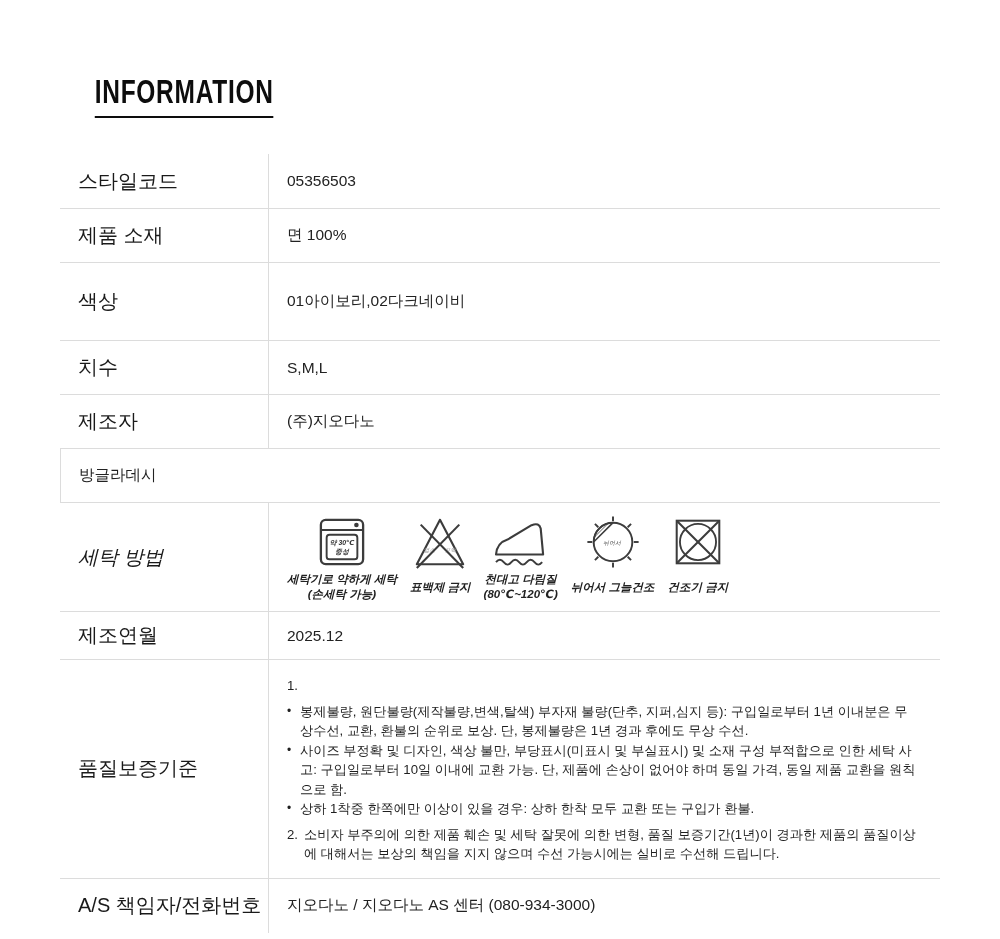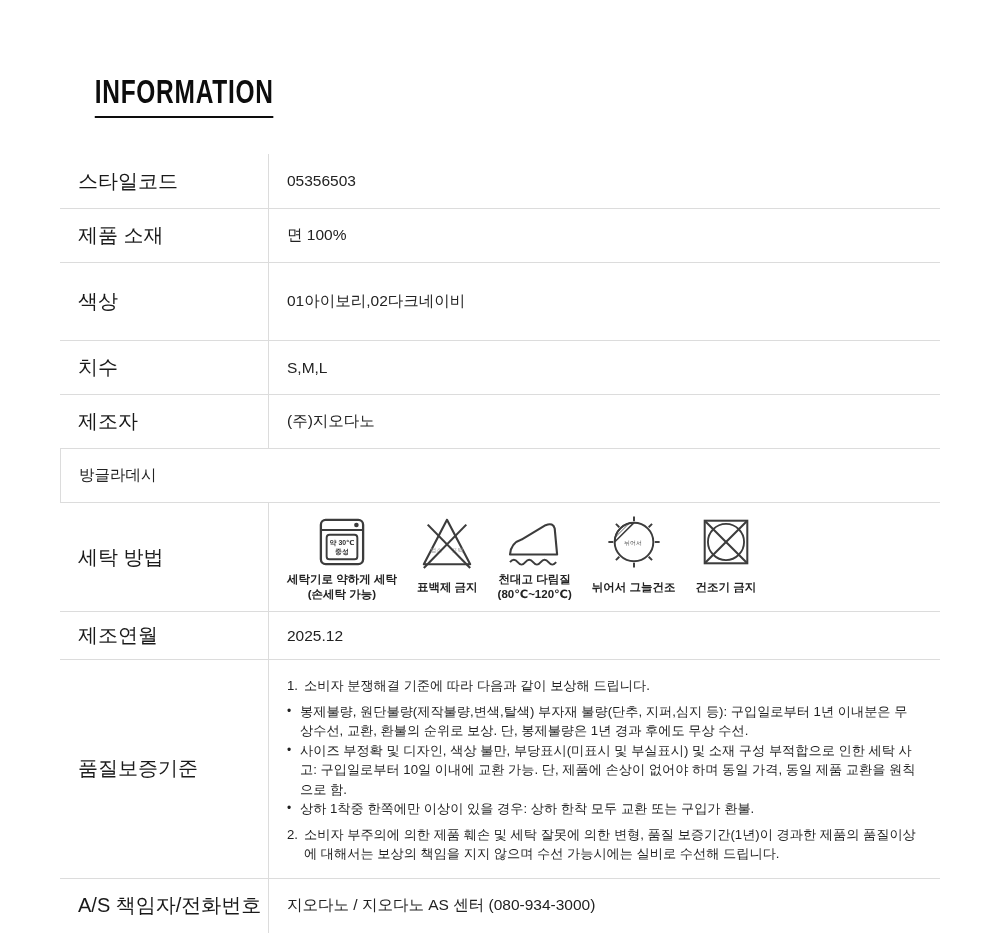--- a/index.html
+++ b/index.html
@@ -29,7 +29,7 @@
   .cell.label { padding-left:18px; font-size:20px; color:#1a1a1a; }
   .cell.value { border-left:1px solid #dcdcdc; padding-left:18px; font-size:15.5px; color:#222; }
   .h54 { min-height:54px; } .h78 { min-height:78px; } .h48 { min-height:48px; }
-  .h55 { min-height:55px; } .h108 { min-height:108px; } .h191 { min-height:191px; }
+  .h55 { min-height:55px; } .h108 { min-height:108px;font-style:italic; } .h191 { min-height:191px; }
 
   
   .care-strip { display:flex; align-items:flex-start; gap:20px; padding:10px 0 8px 0; }

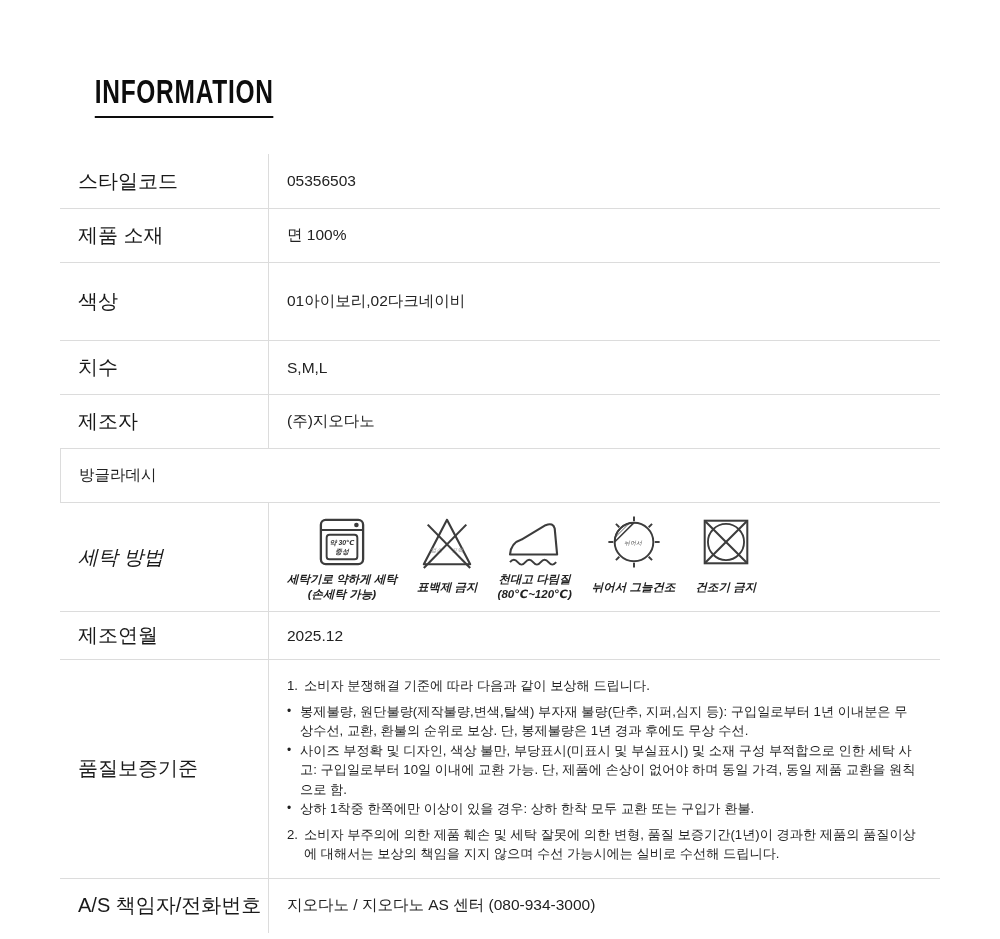--- a/index.html
+++ b/index.html
@@ -32,7 +32,7 @@
   .h55 { min-height:55px; } .h108 { min-height:108px;font-style:italic; } .h191 { min-height:191px; }
 
   
-  .care-strip { display:flex; align-items:flex-start; gap:20px; padding:10px 0 8px 0; }
+  .care-strip { display:flex; align-items:flex-start; gap:13px; padding:10px 0 8px 0; }
   .care-item { display:flex; flex-direction:column; align-items:center; }
   .care-icon-box { height:58px; display:flex; align-items:center; justify-content:center; }
   .care-caption { height:32px; display:flex; flex-direction:column; justify-content:center; }

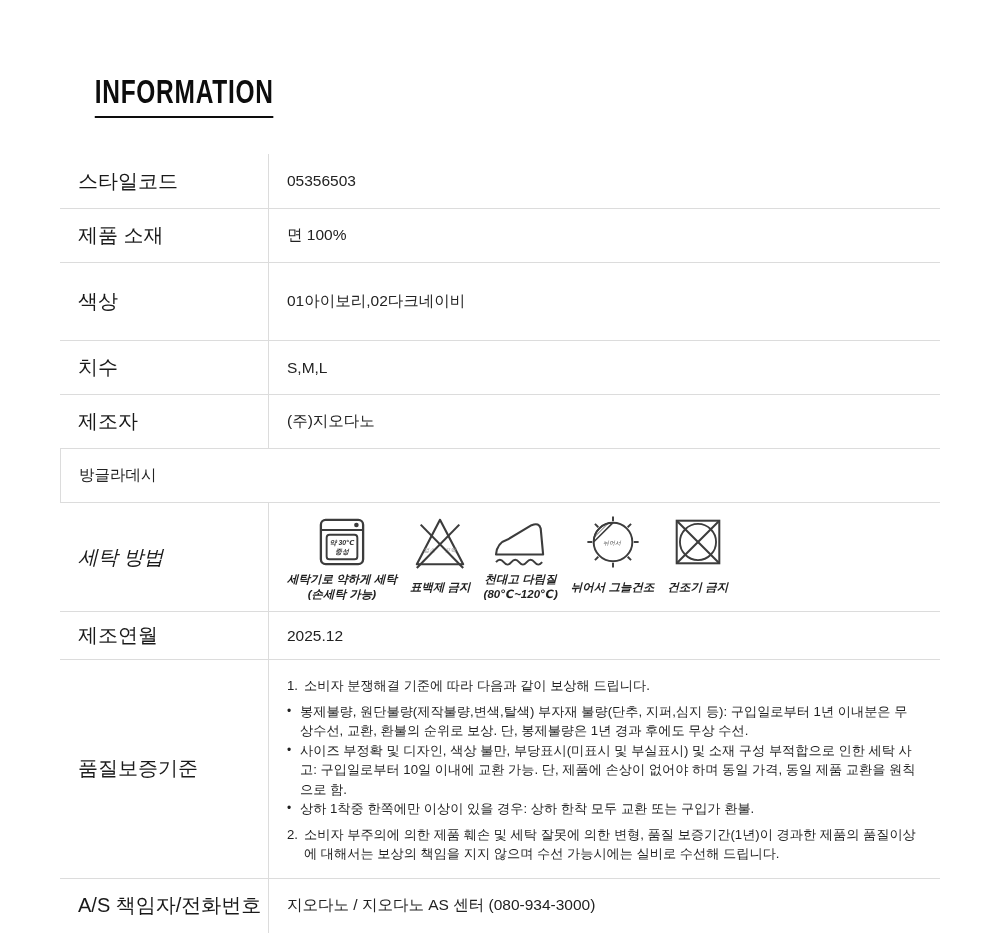--- a/index.html
+++ b/index.html
@@ -195,7 +195,6 @@
       <div class="cell value warranty">
         <div class="wpara">
           <span class="marker num">1.</span>
-          <span class="wtext">소비자 분쟁해결 기준에 따라 다음과 같이 보상해 드립니다.</span>
         </div>
         <div class="wpara sep">
           <span class="marker dot">•</span>

